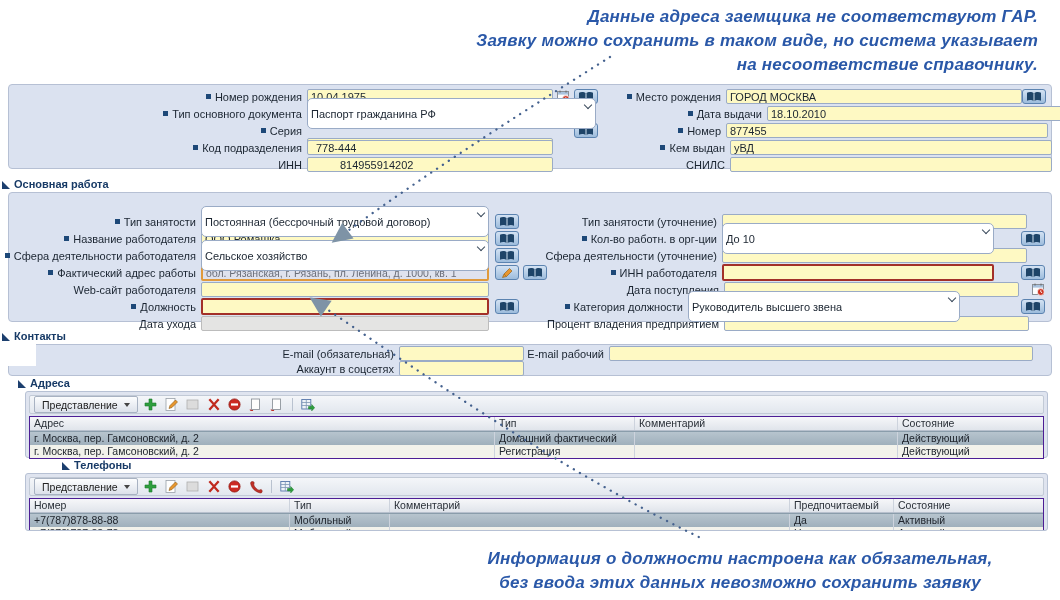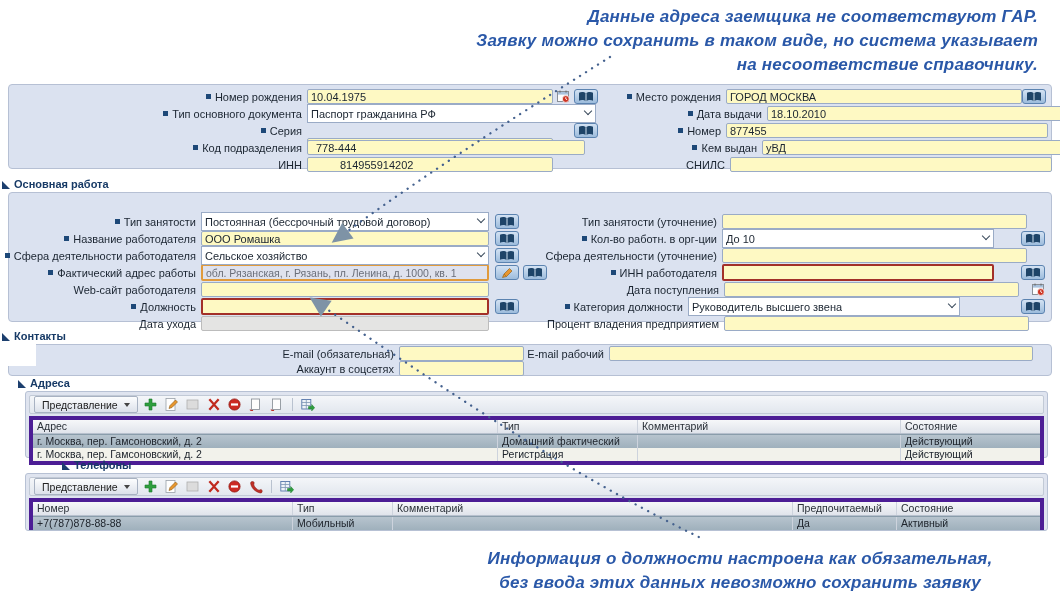--- a/index.html
+++ b/index.html
@@ -29,7 +29,7 @@
        padding:0 3px;box-sizing:border-box;flex:none;outline:none;}
   .fld.red{border:2px solid #a33028;height:17px;}
   .fld.dis{background:#e4e4e3;border:1px solid #bcbcbc;}
-  .sel{position:relative;height:19px;border:1px solid #9aabc6;border-radius:0;background:#fff;
+  .sel{position:relative;height:31px;border:1px solid #9aabc6;border-radius:5px;background:#fff;
        display:flex;align-items:center;box-sizing:border-box;padding:0 16px 0 3px;flex:none;cursor:default;}
   .sel-txt{font-size:11px;color:#1a2430;white-space:nowrap;overflow:hidden;}
   .chev{position:absolute;right:4px;top:3px;width:5px;height:5px;

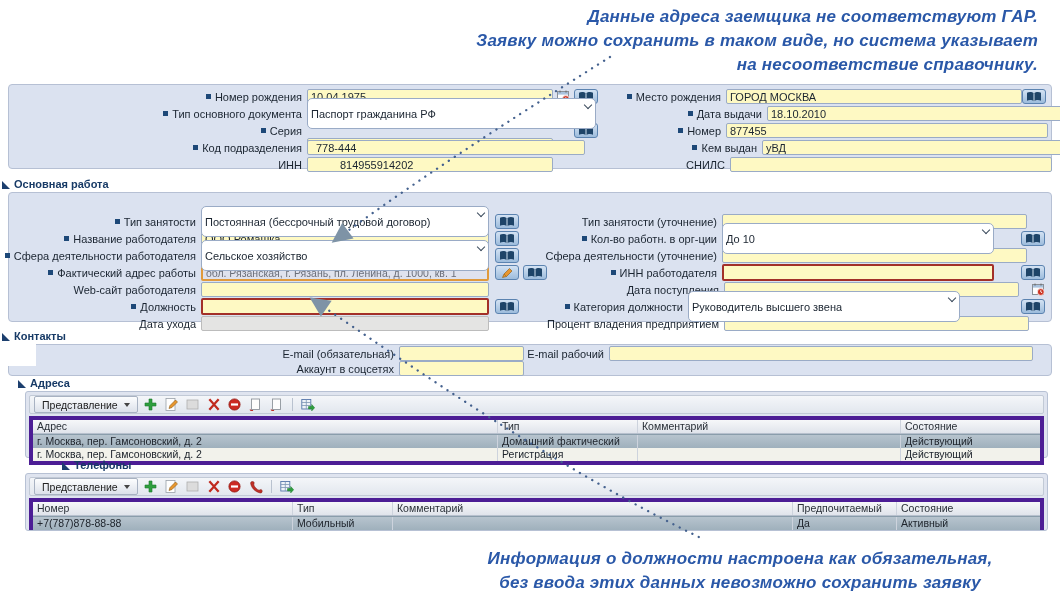--- a/index.html
+++ b/index.html
@@ -201,7 +201,7 @@
           <span class="req"></span>
           <span>Код подразделения</span>
         </div>
-      <input class="fld" style="width: 278px; padding-left: 8px;" value="778-444">
+      <input class="fld" style="width: 246px; padding-left: 8px;" value="778-444">
       <div class="lbl" style="width:177px">
           <span class="req"></span>
           <span>Кем выдан</span>

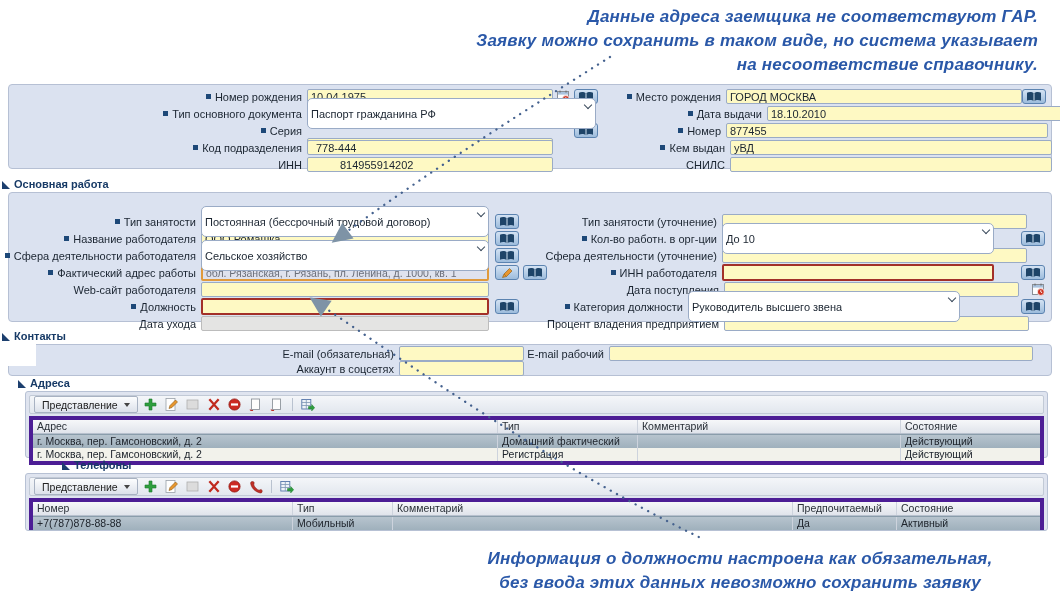--- a/index.html
+++ b/index.html
@@ -60,7 +60,7 @@
          border-top:4px solid #444;}
   .tbtn{width:16px;height:15px;display:flex;align-items:center;justify-content:center;cursor:pointer;flex:none;}
   .tsep{width:1px;height:13px;background:#b9c2cf;margin:0 2px;flex:none;}
-  .tbl{border:4px solid #4c1d95;background:#f0abfc;}
+  .tbl{border:1px solid #4c1d95;background:#f0abfc;}
   .trow{display:flex;align-items:center;height:13px;font-size:10.5px;color:#20262e;}
   .thead{background:linear-gradient(#f6f7f9,#e0e4eb);border-bottom:1px solid #b7c0cd;color:#2a3038;}
   .tcell{padding:0 4px;border-right:1px solid #cdd3dd;box-sizing:border-box;

